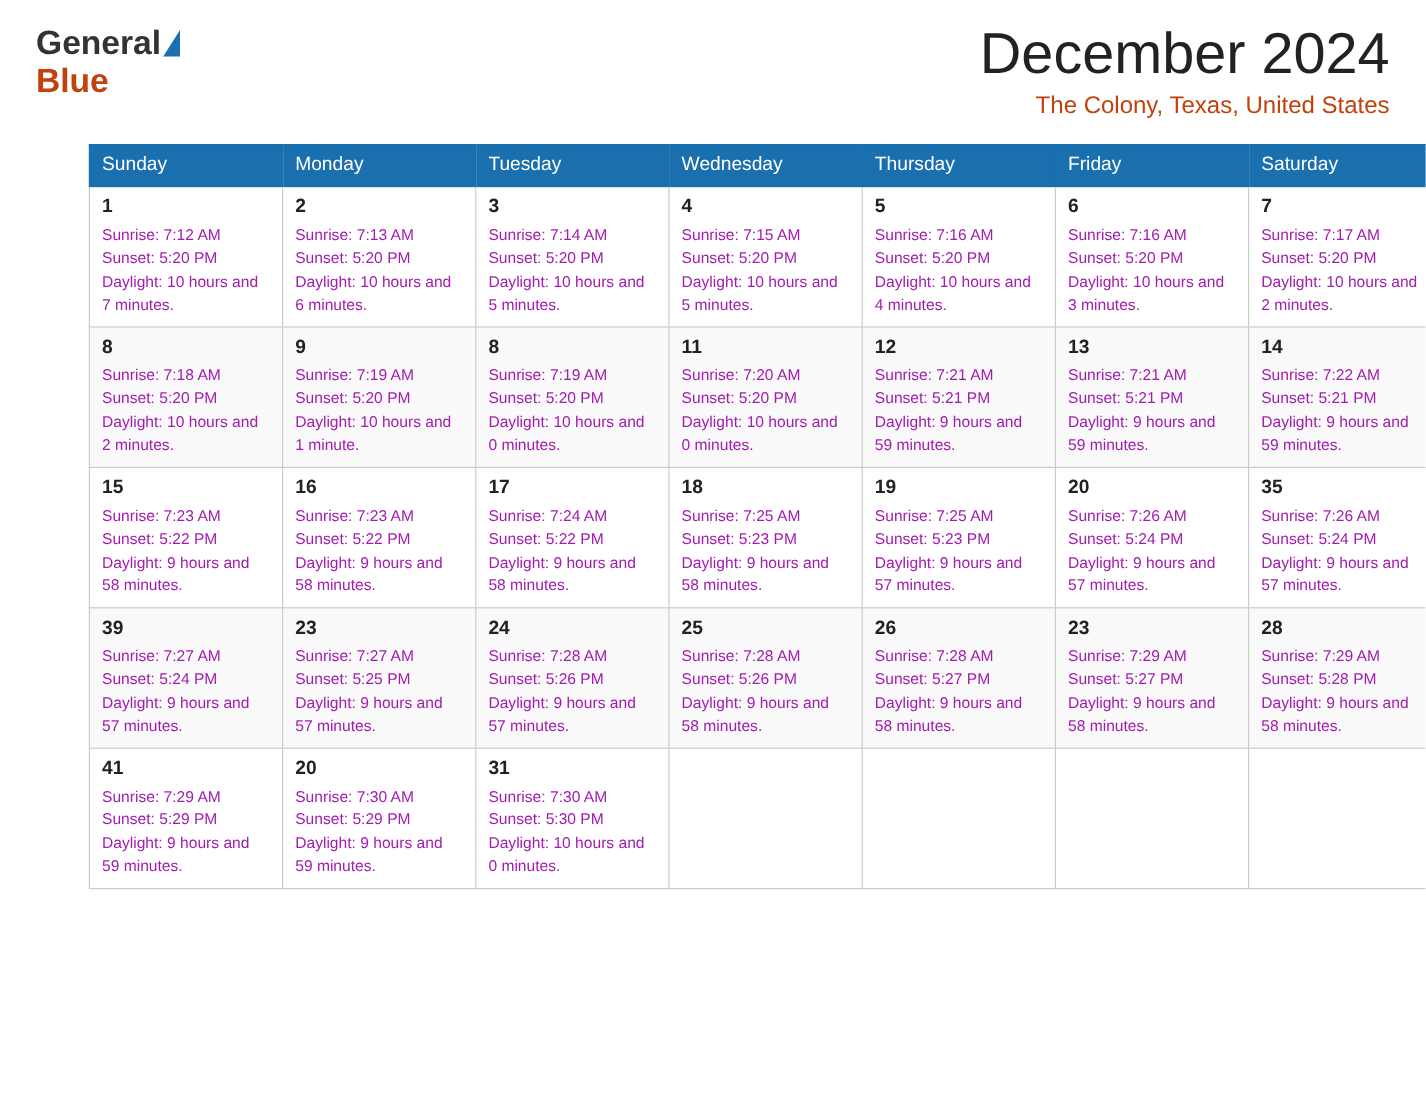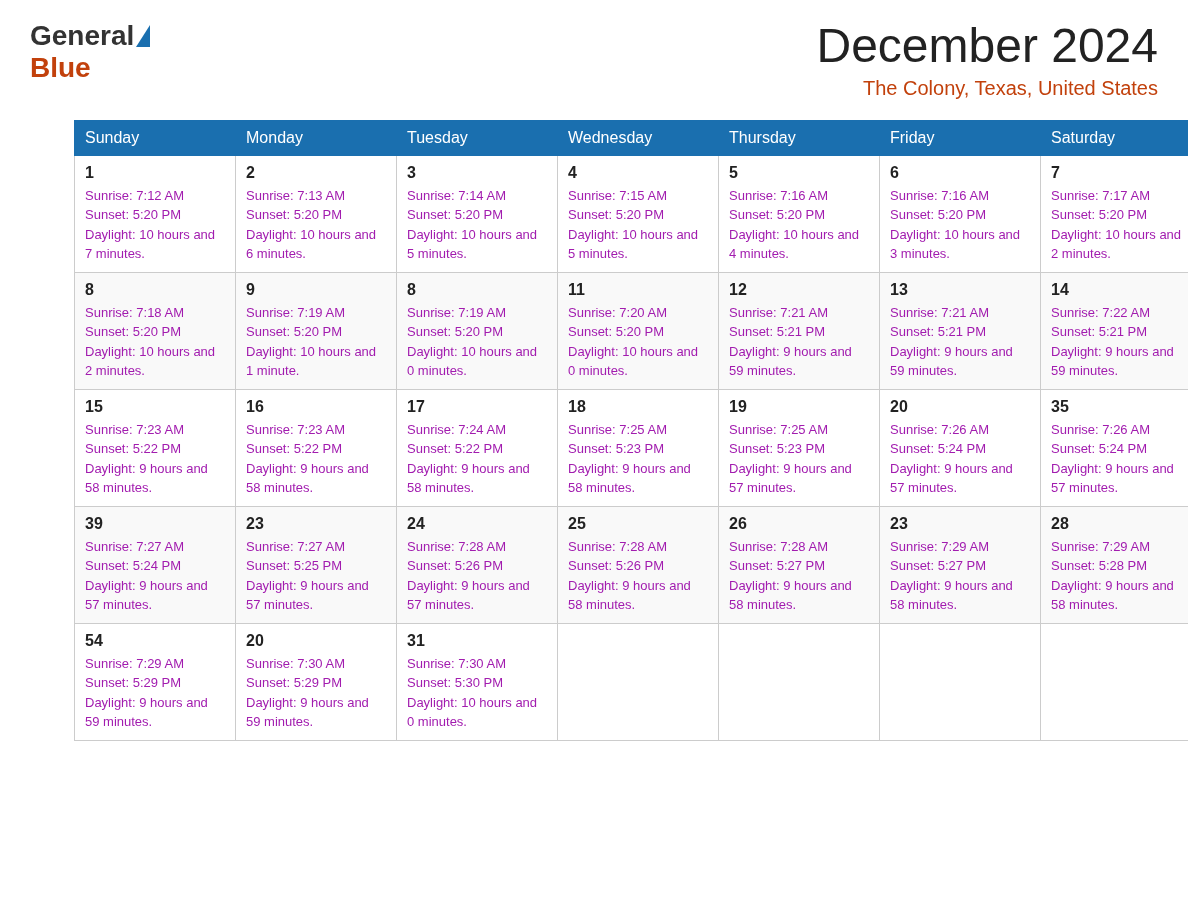--- a/index.html
+++ b/index.html
@@ -394,7 +394,7 @@
       </tr>
       <tr class="row-odd">
         <td>
-        <span class="day-number">54</span>
+        <span class="day-number">41</span>
         <div class="day-info">
           Sunrise: 7:29 AM<br>
           Sunset: 5:29 PM<br>

